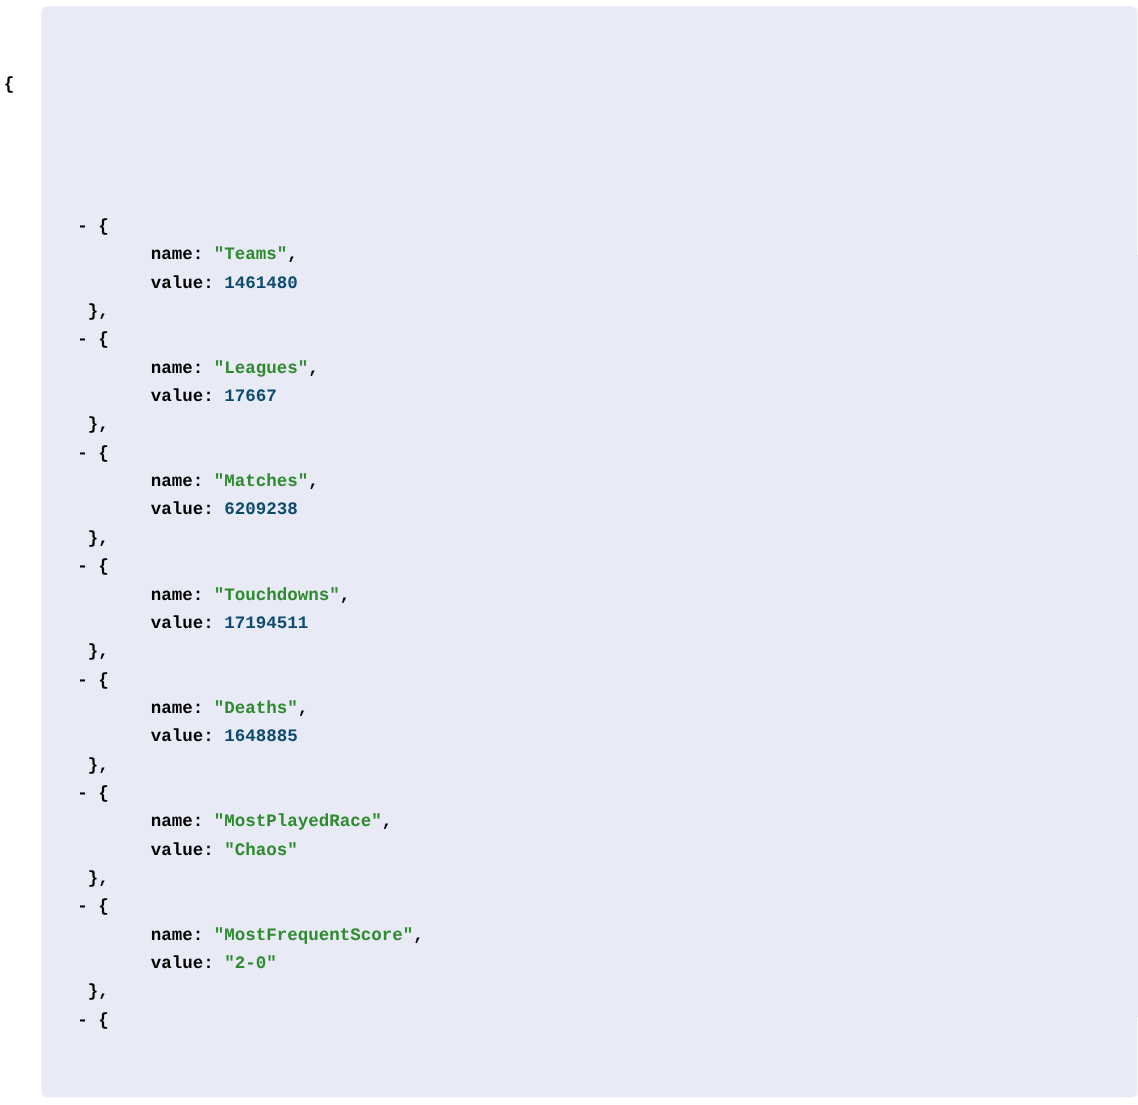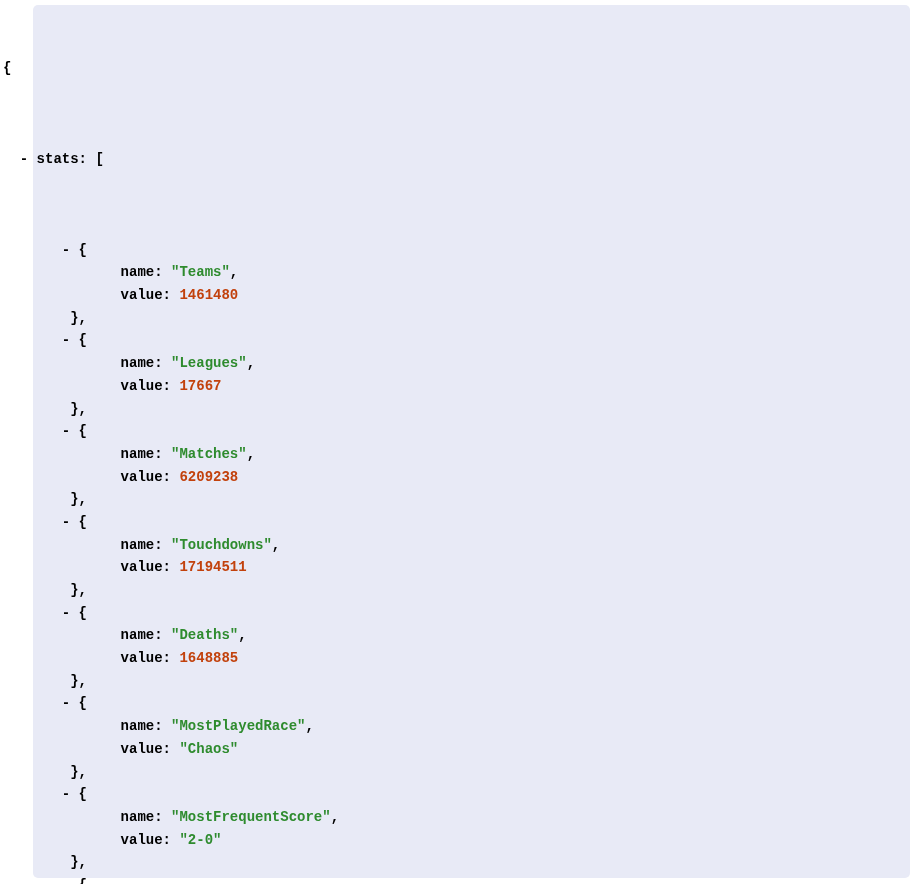--- a/index.html
+++ b/index.html
@@ -60,7 +60,6 @@
 
     <div class="line"><span class="p">{</span></div>
 
-    <div class="line ind2"><span class="tog">-</span><span class="key">stats</span><span class="p">: [</span></div>
 
     <div><div><div class="line ind7"><span class="tog">-</span><span class="p">{</span></div><div class="line ind14"><span class="key">name: </span><span class="str">"Teams"</span><span class="p">,</span></div><div class="line ind14"><span class="key">value: </span><span class="num">1461480</span></div><div class="line ind8"><span class="p">},</span></div></div><div><div class="line ind7"><span class="tog">-</span><span class="p">{</span></div><div class="line ind14"><span class="key">name: </span><span class="str">"Leagues"</span><span class="p">,</span></div><div class="line ind14"><span class="key">value: </span><span class="num">17667</span></div><div class="line ind8"><span class="p">},</span></div></div><div><div class="line ind7"><span class="tog">-</span><span class="p">{</span></div><div class="line ind14"><span class="key">name: </span><span class="str">"Matches"</span><span class="p">,</span></div><div class="line ind14"><span class="key">value: </span><span class="num">6209238</span></div><div class="line ind8"><span class="p">},</span></div></div><div><div class="line ind7"><span class="tog">-</span><span class="p">{</span></div><div class="line ind14"><span class="key">name: </span><span class="str">"Touchdowns"</span><span class="p">,</span></div><div class="line ind14"><span class="key">value: </span><span class="num">17194511</span></div><div class="line ind8"><span class="p">},</span></div></div><div><div class="line ind7"><span class="tog">-</span><span class="p">{</span></div><div class="line ind14"><span class="key">name: </span><span class="str">"Deaths"</span><span class="p">,</span></div><div class="line ind14"><span class="key">value: </span><span class="num">1648885</span></div><div class="line ind8"><span class="p">},</span></div></div><div><div class="line ind7"><span class="tog">-</span><span class="p">{</span></div><div class="line ind14"><span class="key">name: </span><span class="str">"MostPlayedRace"</span><span class="p">,</span></div><div class="line ind14"><span class="key">value: </span><span class="str">"Chaos"</span></div><div class="line ind8"><span class="p">},</span></div></div><div><div class="line ind7"><span class="tog">-</span><span class="p">{</span></div><div class="line ind14"><span class="key">name: </span><span class="str">"MostFrequentScore"</span><span class="p">,</span></div><div class="line ind14"><span class="key">value: </span><span class="str">"2-0"</span></div><div class="line ind8"><span class="p">},</span></div></div><div><div class="line ind7"><span class="tog">-</span><span class="p">{</span></div></div></div>
 

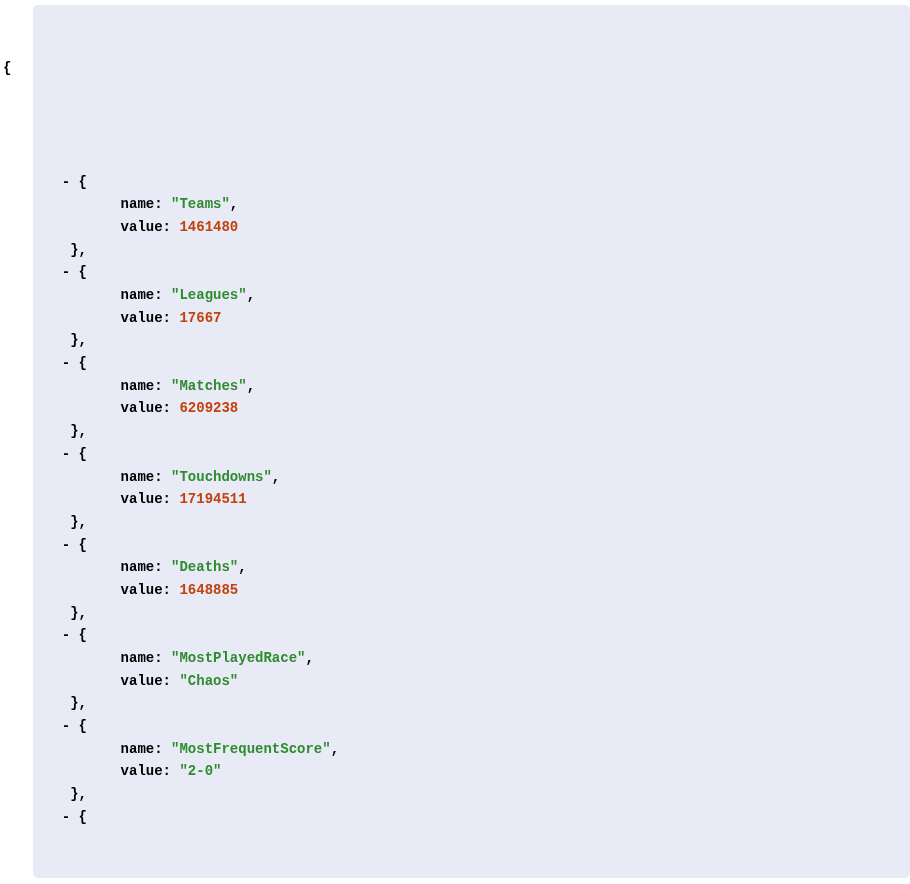--- a/index.html
+++ b/index.html
@@ -49,7 +49,7 @@
   .key { color: #000000; }
   .p   { color: #000000; }
   .str { color: #2e8b2e; }
-  .num { color: #c2410c; }
+  .num { color: #0c4a6e; }
 </style>
 </head>
 <body>

